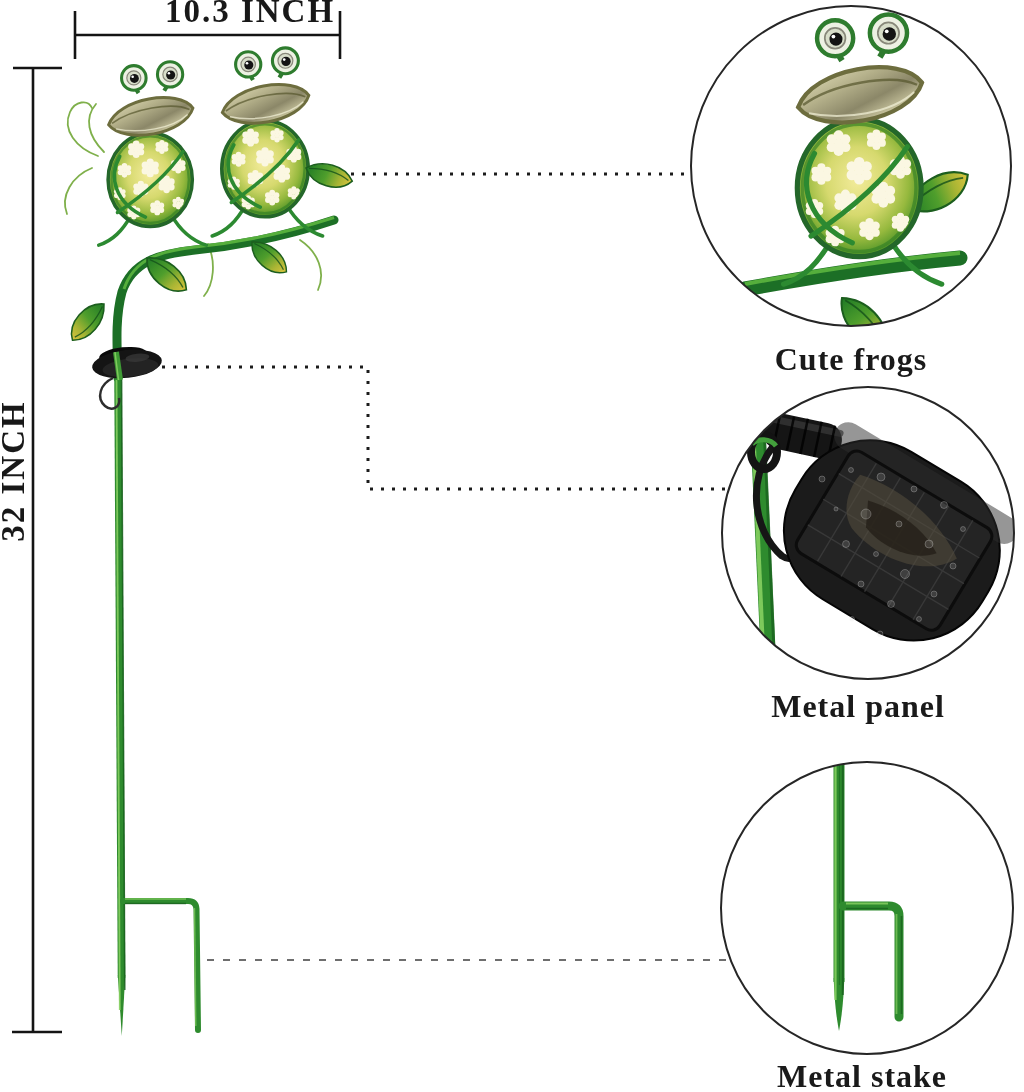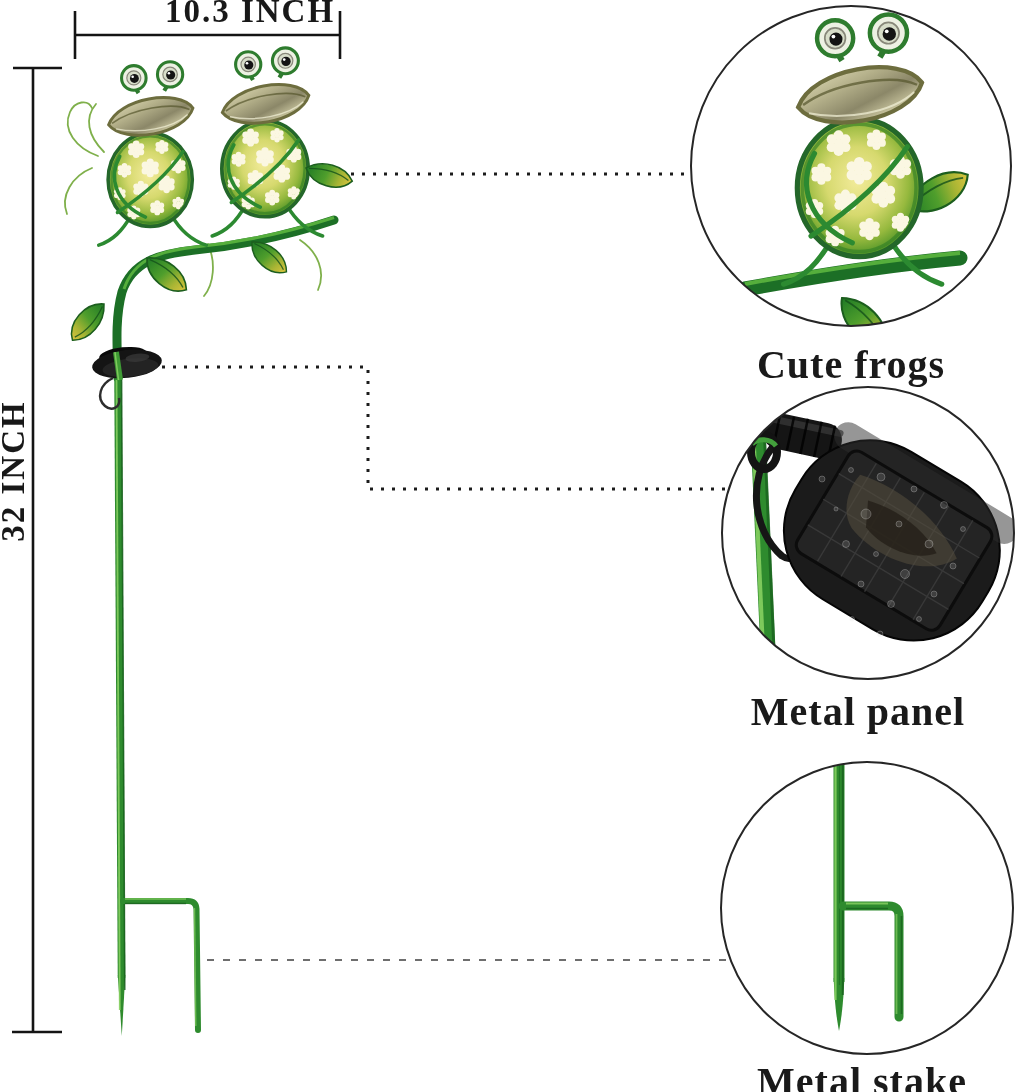--- a/index.html
+++ b/index.html
@@ -15,7 +15,7 @@
   .dim-label-width{left:130px;top:-7px;width:240px;}
   .dim-label-height{left:-66px;top:452px;width:160px;height:38px;transform:rotate(-90deg);}
   .callout-label{
-    position:absolute;font-weight:700;font-size:40px;color:#1a1a1a;
+    position:absolute;font-weight:700;font-size:32px;color:#1a1a1a;
     width:260px;text-align:center;letter-spacing:1px;white-space:nowrap;
   }
   .callout-label-frogs{left:721px;top:341px;}

